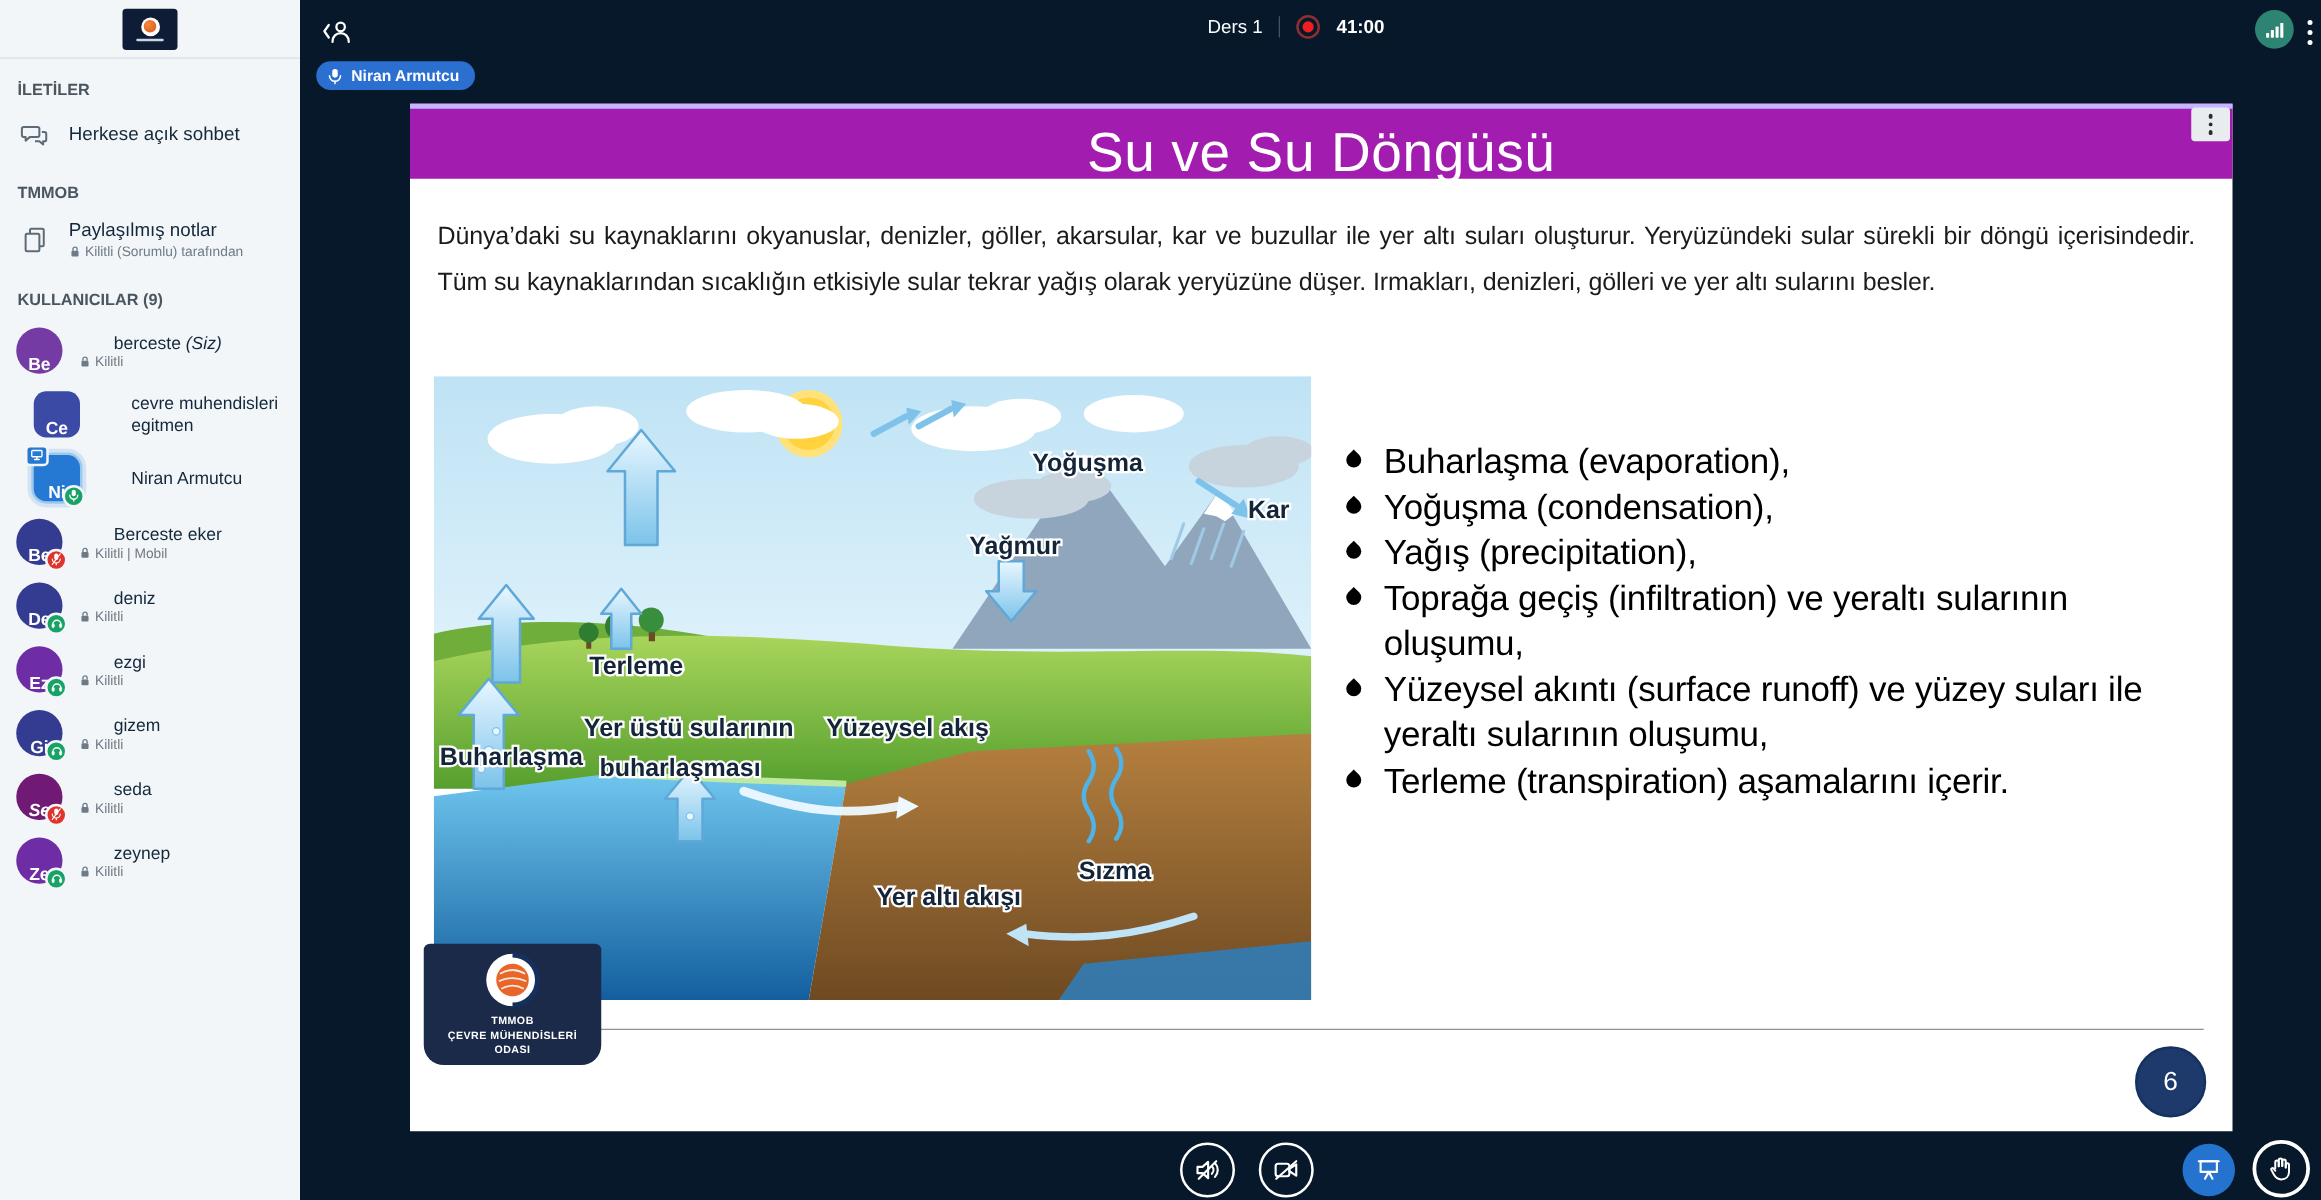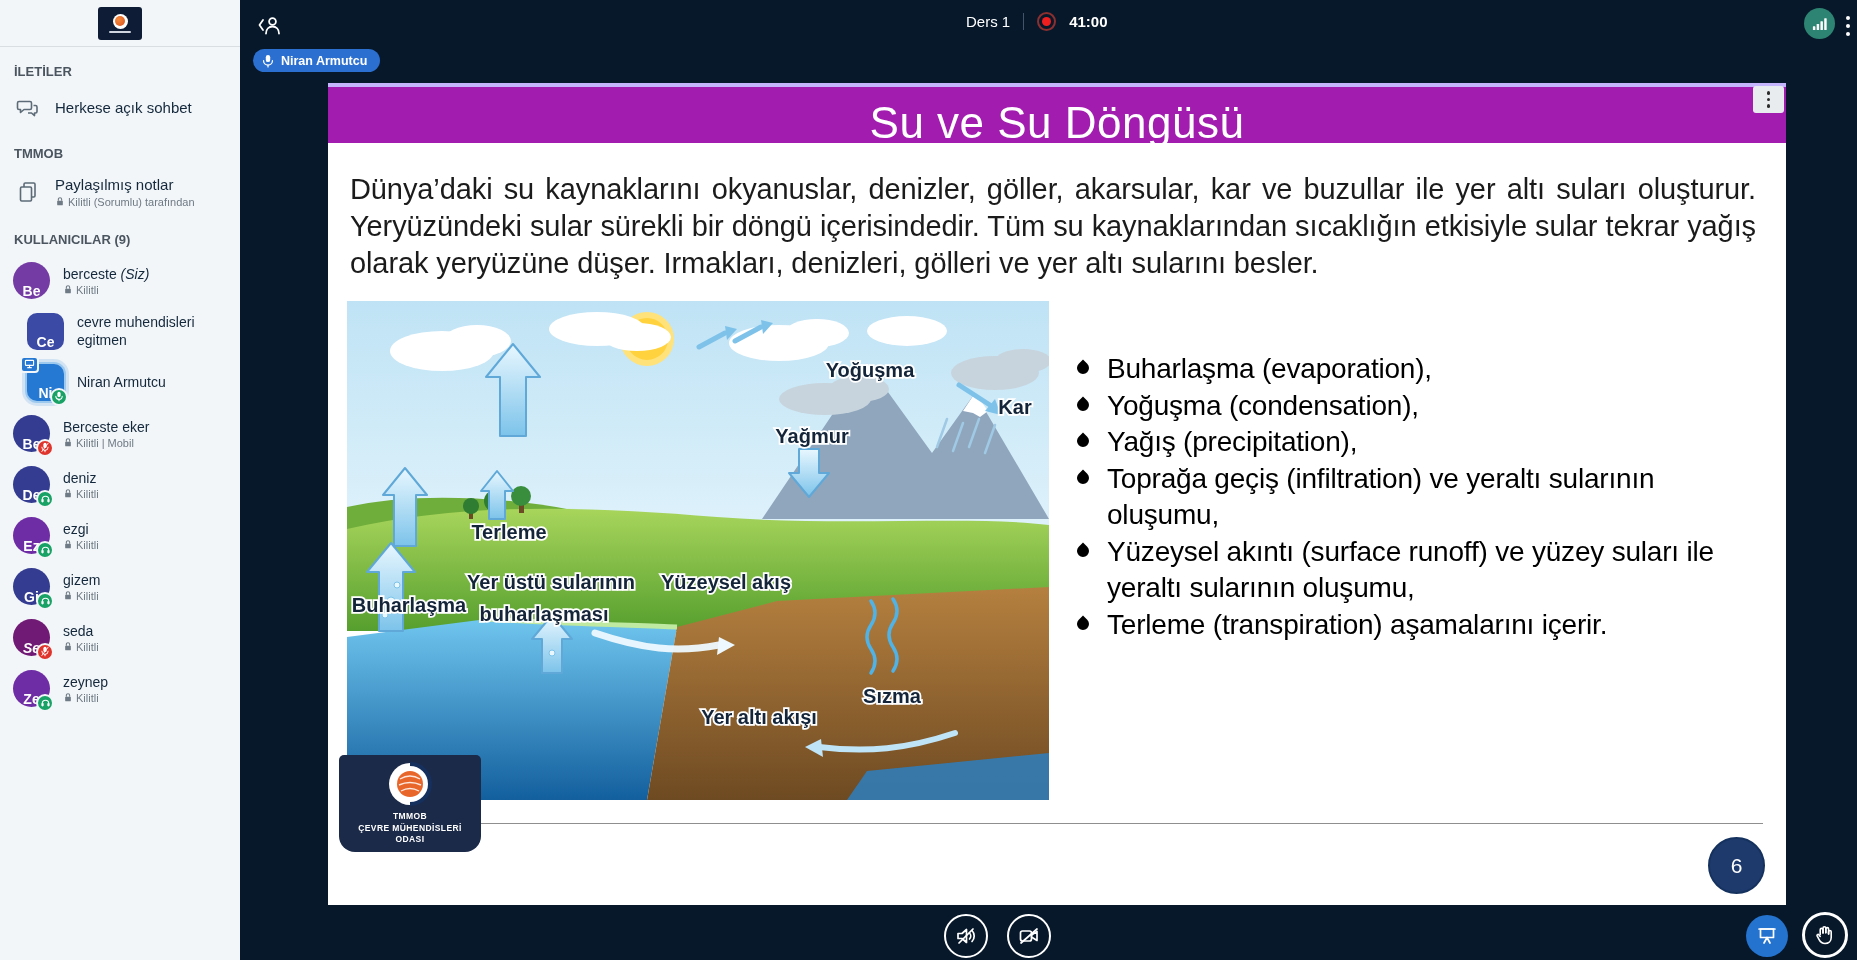--- a/index.html
+++ b/index.html
@@ -49,7 +49,7 @@
   .slide-title{width:100%;text-align:center;line-height:72px;font-size:44px;color:#fff;letter-spacing:.5px;}
   .slide-options{position:absolute;right:2px;top:3px;width:31px;height:27px;background:#e9ecef;border-radius:3px;display:flex;flex-direction:column;align-items:center;justify-content:center;gap:3px;cursor:pointer;}
   .slide-options i{width:3.5px;height:3.5px;border-radius:50%;background:#2b2b2b;}
-  .slide-paragraph{position:absolute;left:22px;top:88px;width:1406px;font-size:29px;line-height:37px;color:#1b1b1b;text-align:justify;letter-spacing:-0.1px;}
+  .slide-paragraph{position:absolute;left:22px;top:88px;width:1406px;font-size:20px;line-height:37px;color:#1b1b1b;text-align:justify;letter-spacing:-0.1px;}
   .diagram{position:absolute;left:19px;top:218px;width:702px;height:499px;}
   .bullets{position:absolute;left:745px;top:268px;width:700px;margin:0;padding:0;list-style:none;font-size:28px;line-height:36.5px;color:#000;letter-spacing:-0.2px;}
   .bullets li{position:relative;padding-left:34px;}

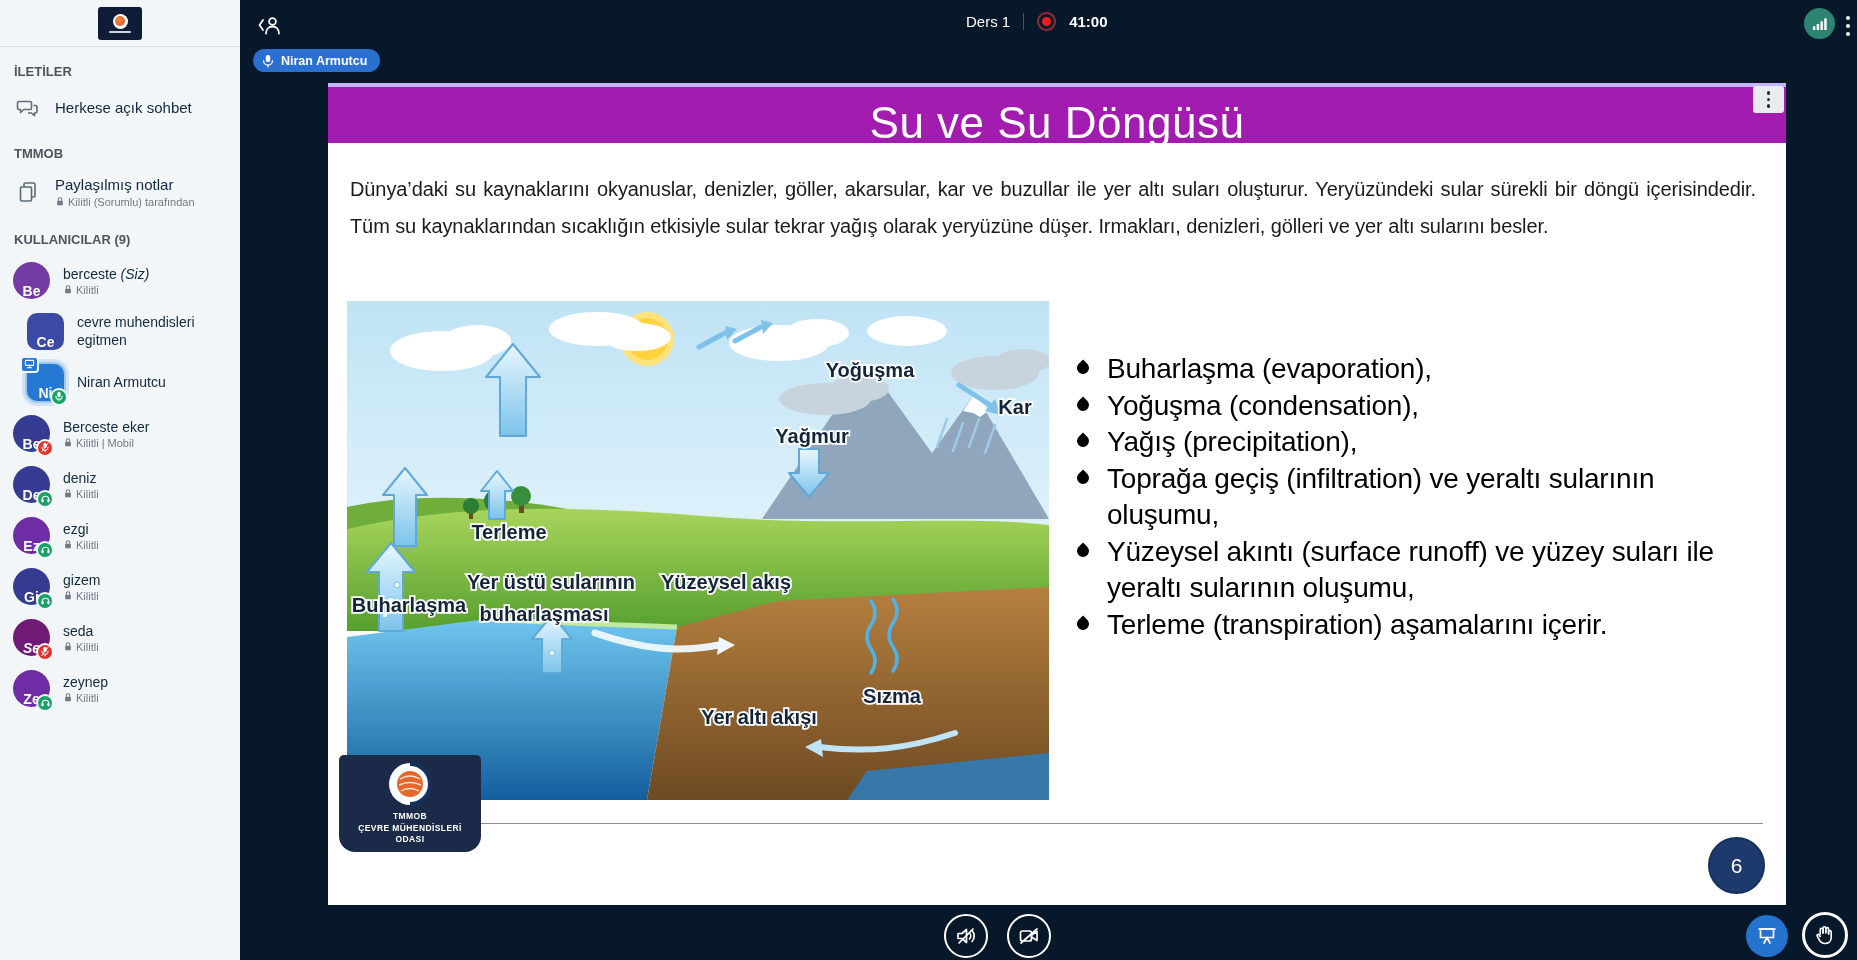--- a/index.html
+++ b/index.html
@@ -26,7 +26,7 @@
   .b-listen,.b-mic{background:#18a266;}
   .b-muted{background:#df342c;}
   .b-presenter{position:absolute;left:-7px;top:-8px;width:19px;height:17px;border-radius:4px;background:#2579d2;border:2px solid #f3f6f8;display:flex;align-items:center;justify-content:center;box-sizing:border-box;}
-  .uname{font-size:14px;color:#13283c;line-height:1.3;}
+  .uname{font-size:14px;color:#13283c;line-height:1.3;margin-left:28px;}
   .usuffix{font-style:italic;}
   .ustatus{display:flex;align-items:center;gap:3px;font-size:11px;color:#6e7a85;margin-top:1px;}
 

